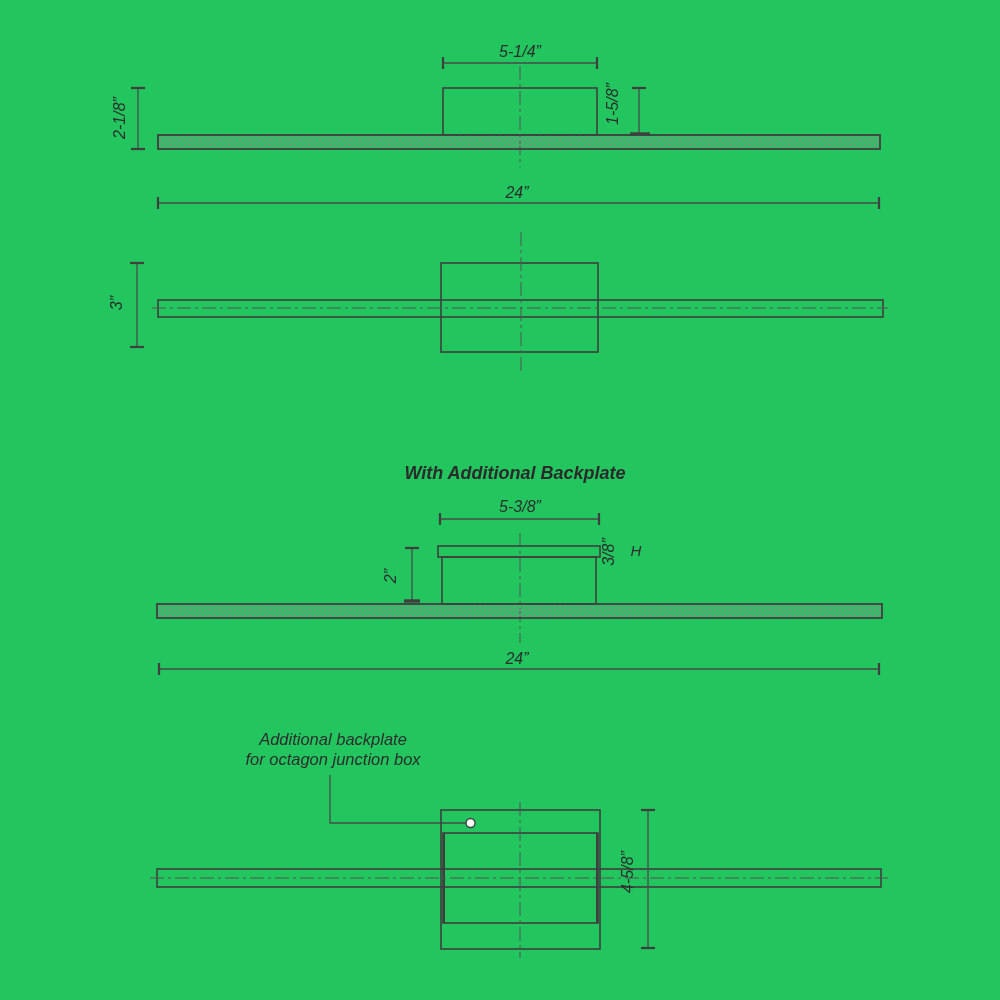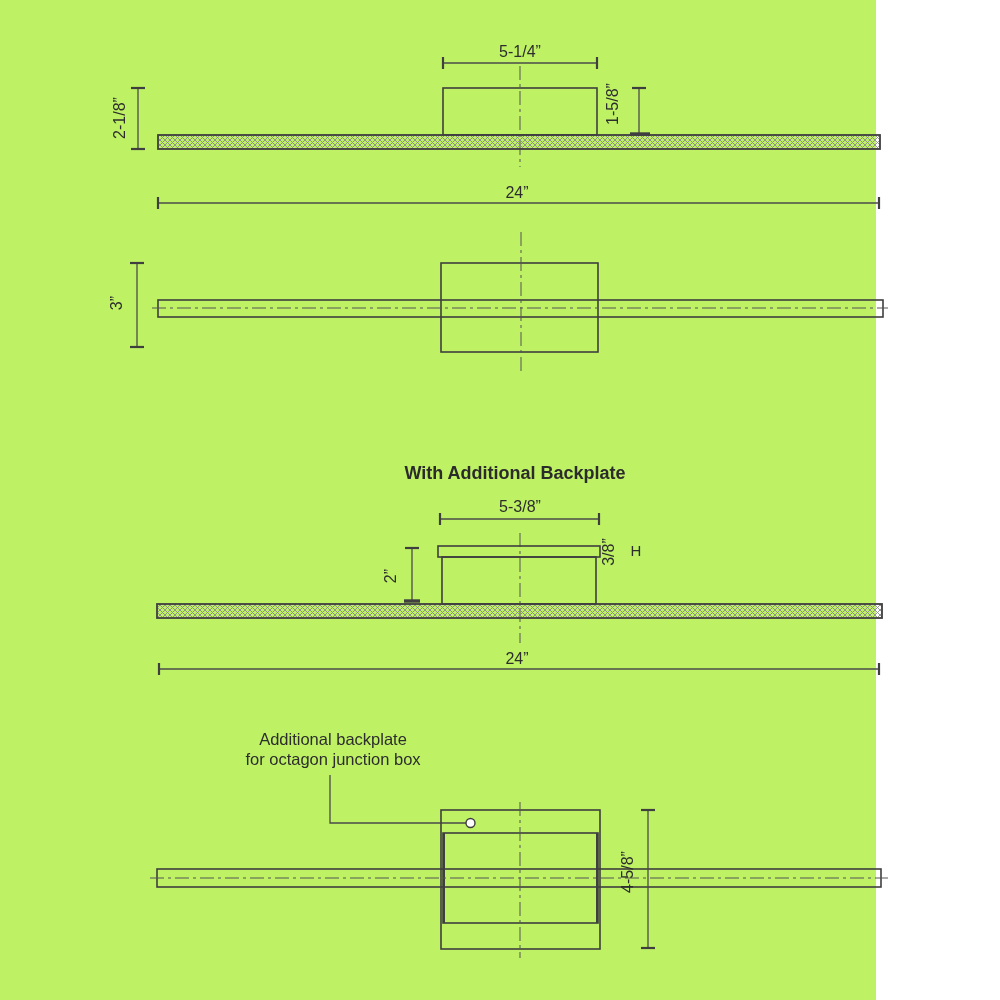--- a/index.html
+++ b/index.html
@@ -3,8 +3,8 @@
 <meta charset="utf-8">
 <style>
   html,body{margin:0;padding:0;background:#ffffff;}
-  .page{position:relative;width:876px;height:1000px;background:#bef264;
-        font-family:"Liberation Sans",sans-serif;}
+  .page{position:relative;width:1000px;height:1000px;background:#22c55e;
+        font-family:"Liberation Sans",sans-serif;font-style:italic;}
   svg{display:block;}
   
   .ln   {stroke:#3f3f3f;stroke-width:1.6;fill:none;}

